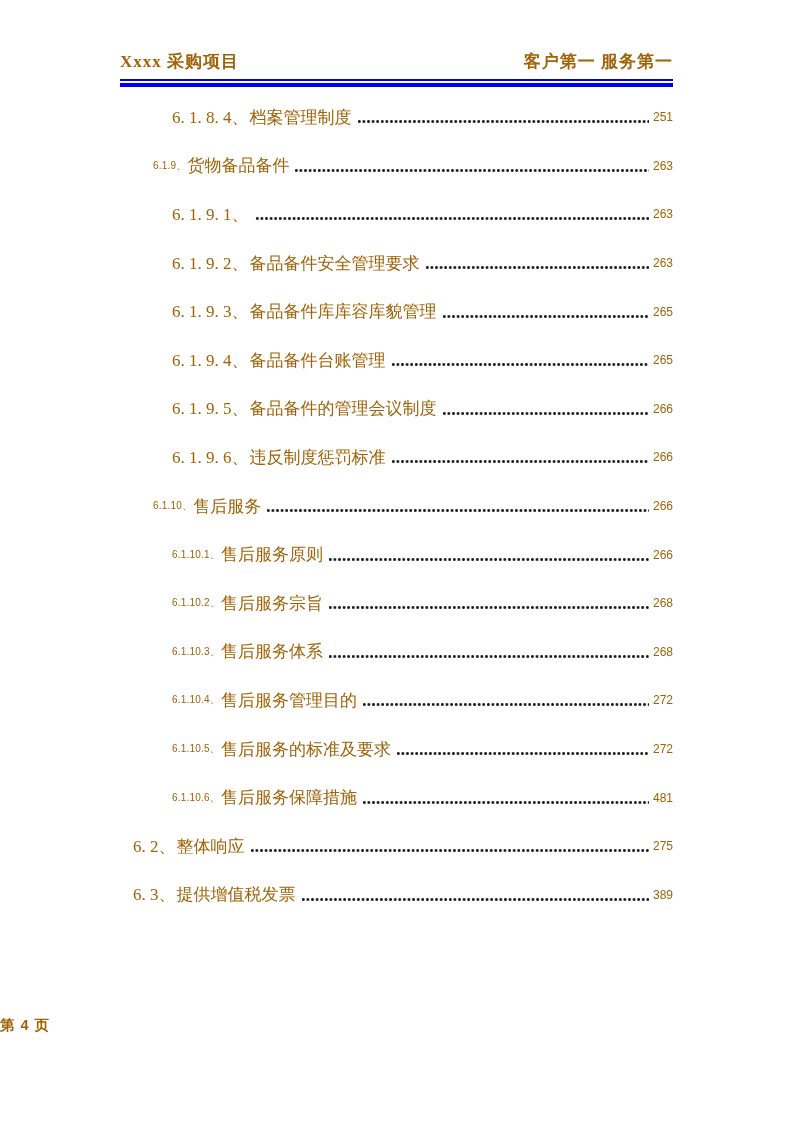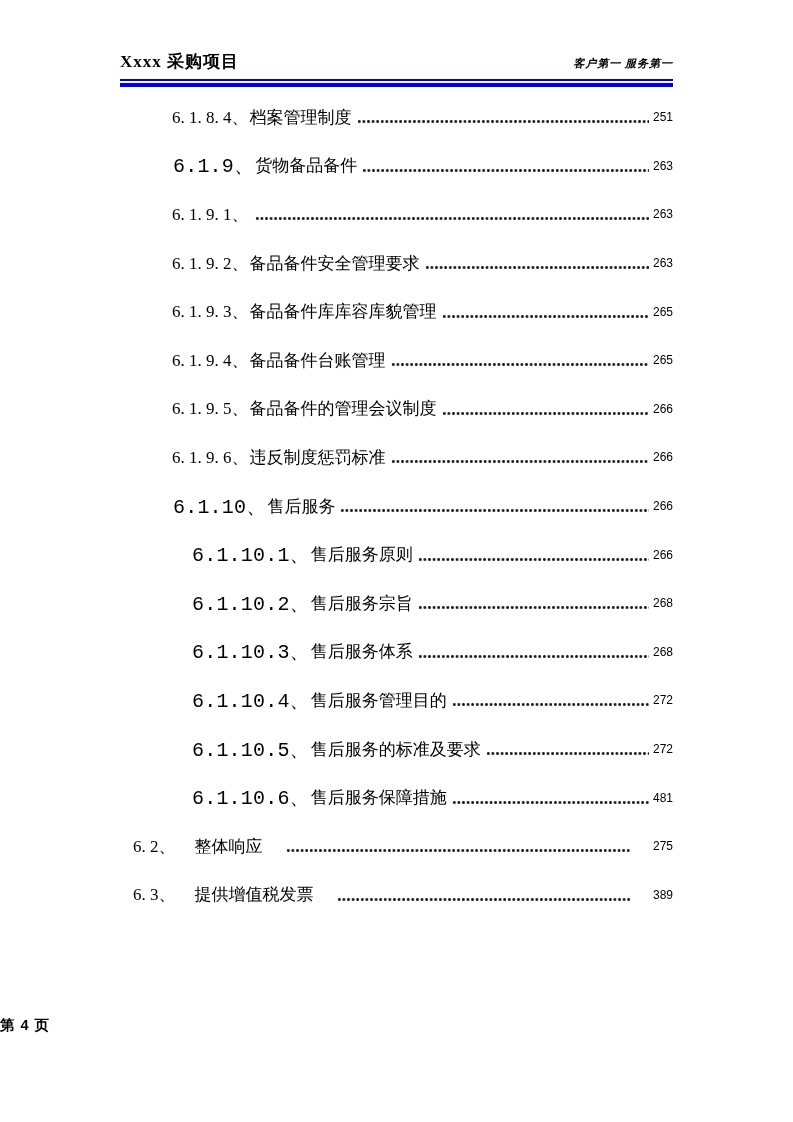--- a/index.html
+++ b/index.html
@@ -10,7 +10,7 @@
     background: #ffffff;
     overflow: hidden;
     font-family: "Liberation Serif", serif;
-    color: #000000;
+    color: #a16207;
   }
   
   .header {

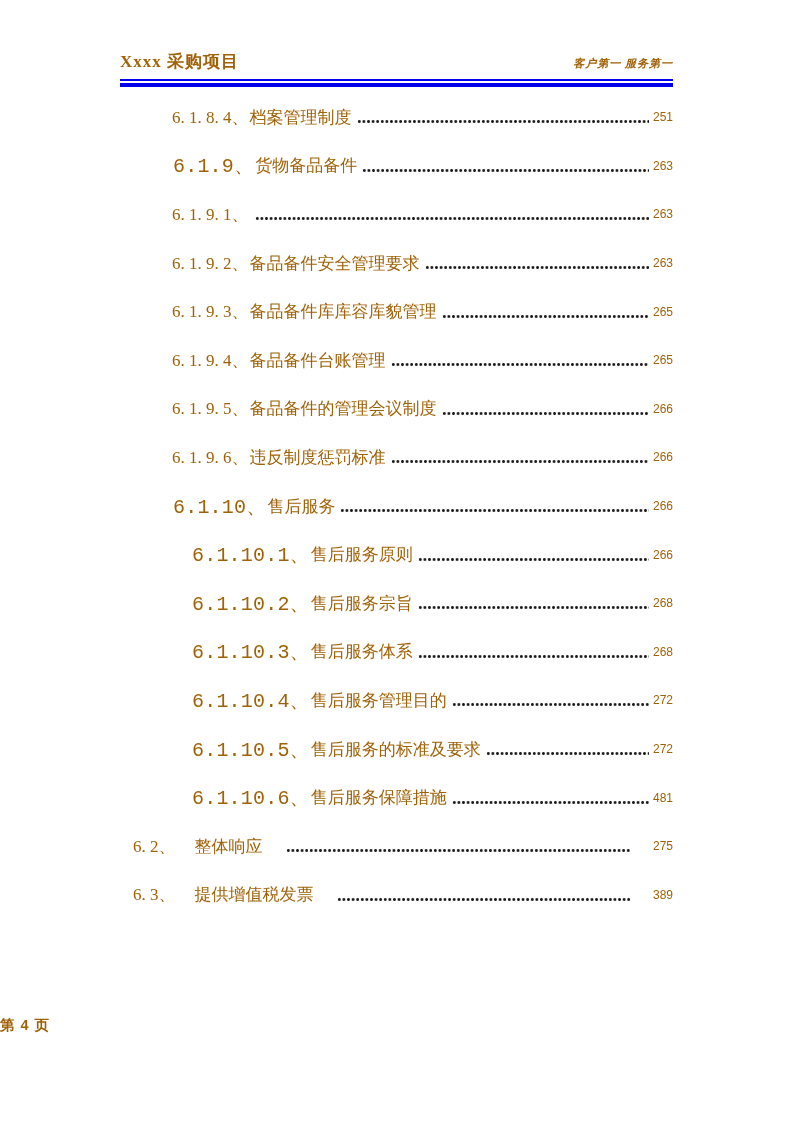--- a/index.html
+++ b/index.html
@@ -32,9 +32,8 @@
   }
   .header-right {
     font-family: "Liberation Serif", serif;
-    font-size: 11px;
+    font-size: 17px;
     font-weight: 700;
-    font-style: italic;
     letter-spacing: 1px;
   }
   .header-rule {

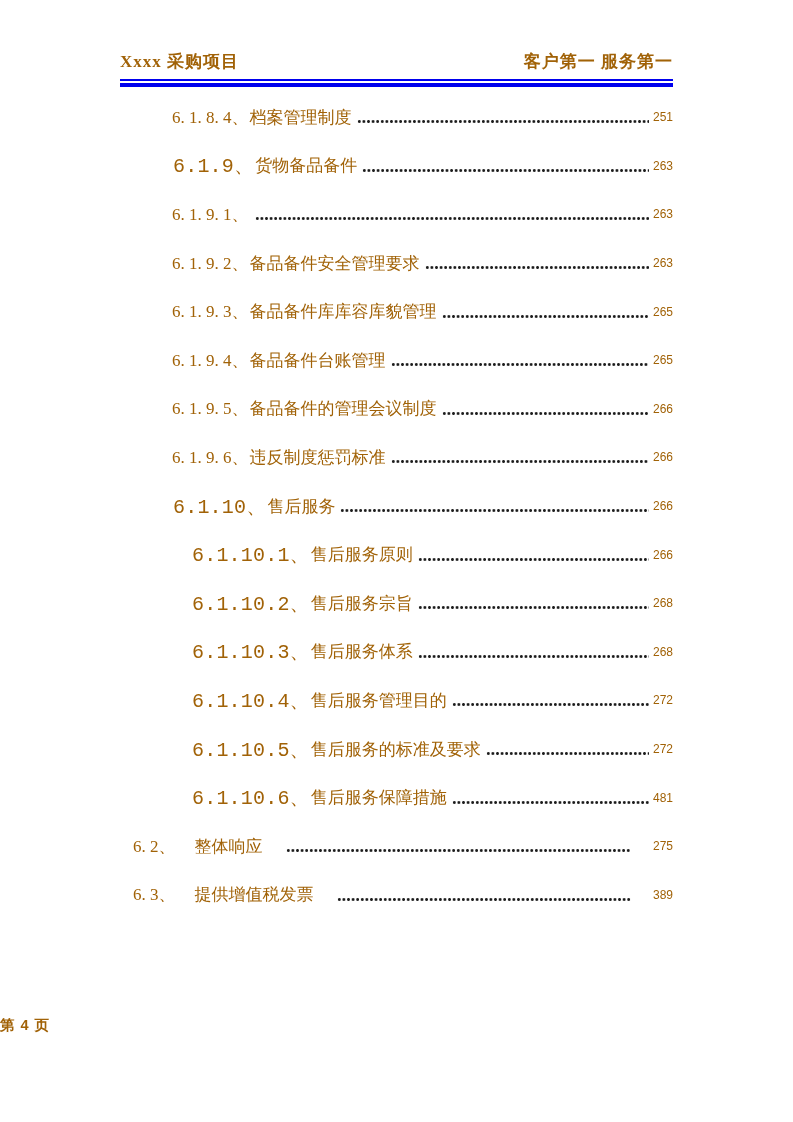--- a/index.html
+++ b/index.html
@@ -61,10 +61,9 @@
     margin-right: 1px;
   }
   .toc-row.num-sans .num {
-    font-family: Liberation Mono, monospace;
-    font-size: 20px;
+    font-family: Liberation Sans, sans-serif;
+    font-size: 10px;
     letter-spacing: 0.2px;
-    margin-left: 20px;
   }
   .toc-row .title { white-space: nowrap; }
   .lvl1 { padding-left: 13px; gap: 18px; }

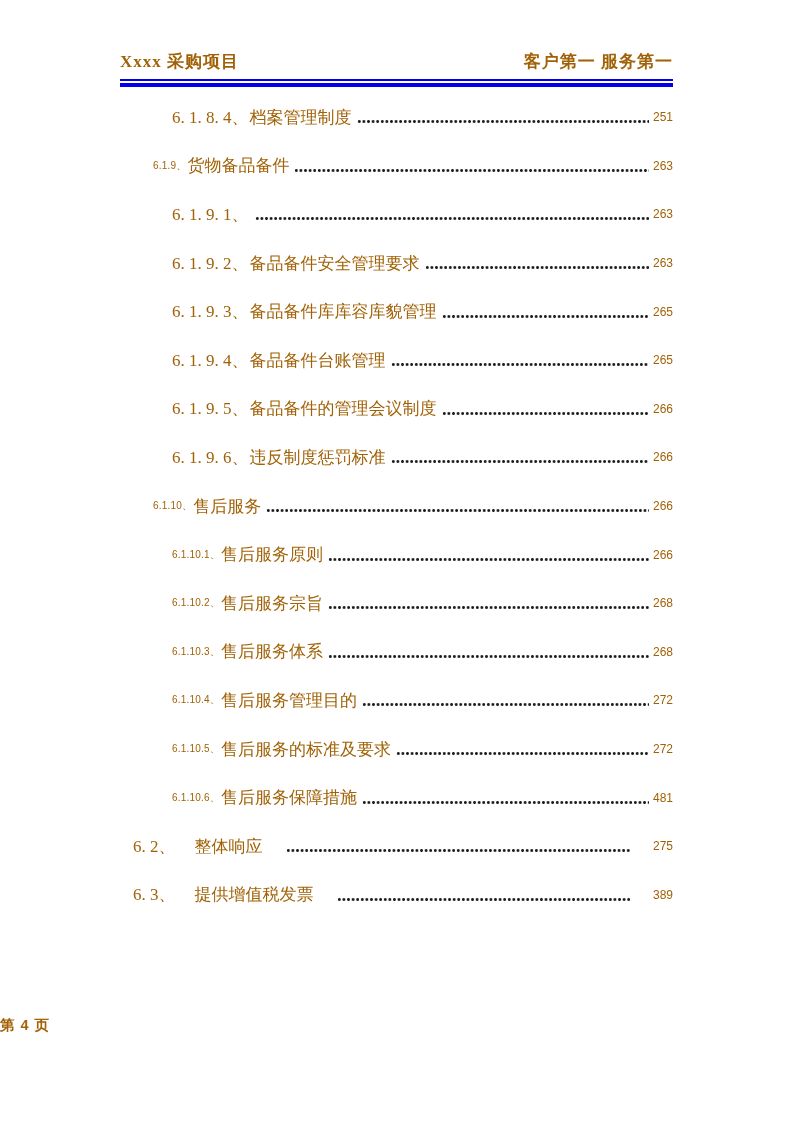--- a/index.html
+++ b/index.html
@@ -66,7 +66,7 @@
     letter-spacing: 0.2px;
   }
   .toc-row .title { white-space: nowrap; }
-  .lvl1 { padding-left: 13px; gap: 18px; }
+  .lvl1 { padding-left: 13px; }
   .lvl2 { padding-left: 33px; }
   .lvl3 { padding-left: 52px; text-align: right; }
   .leader {

